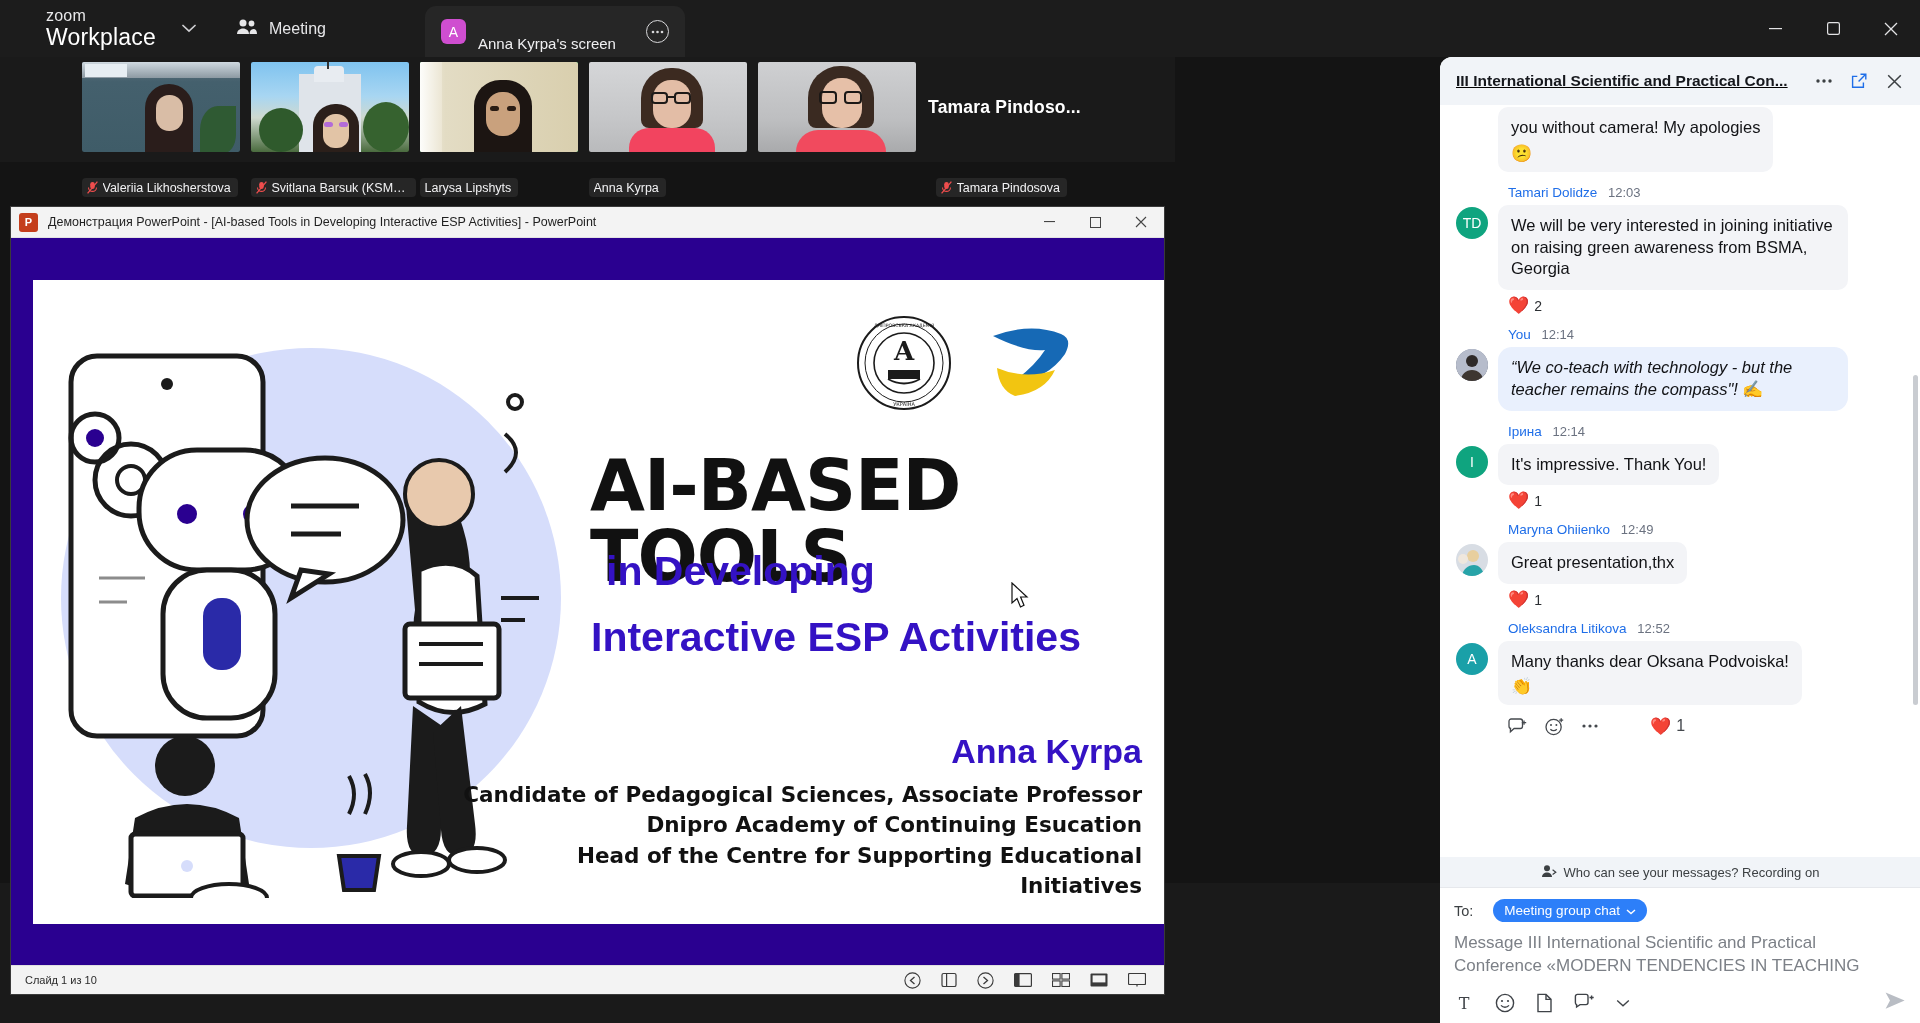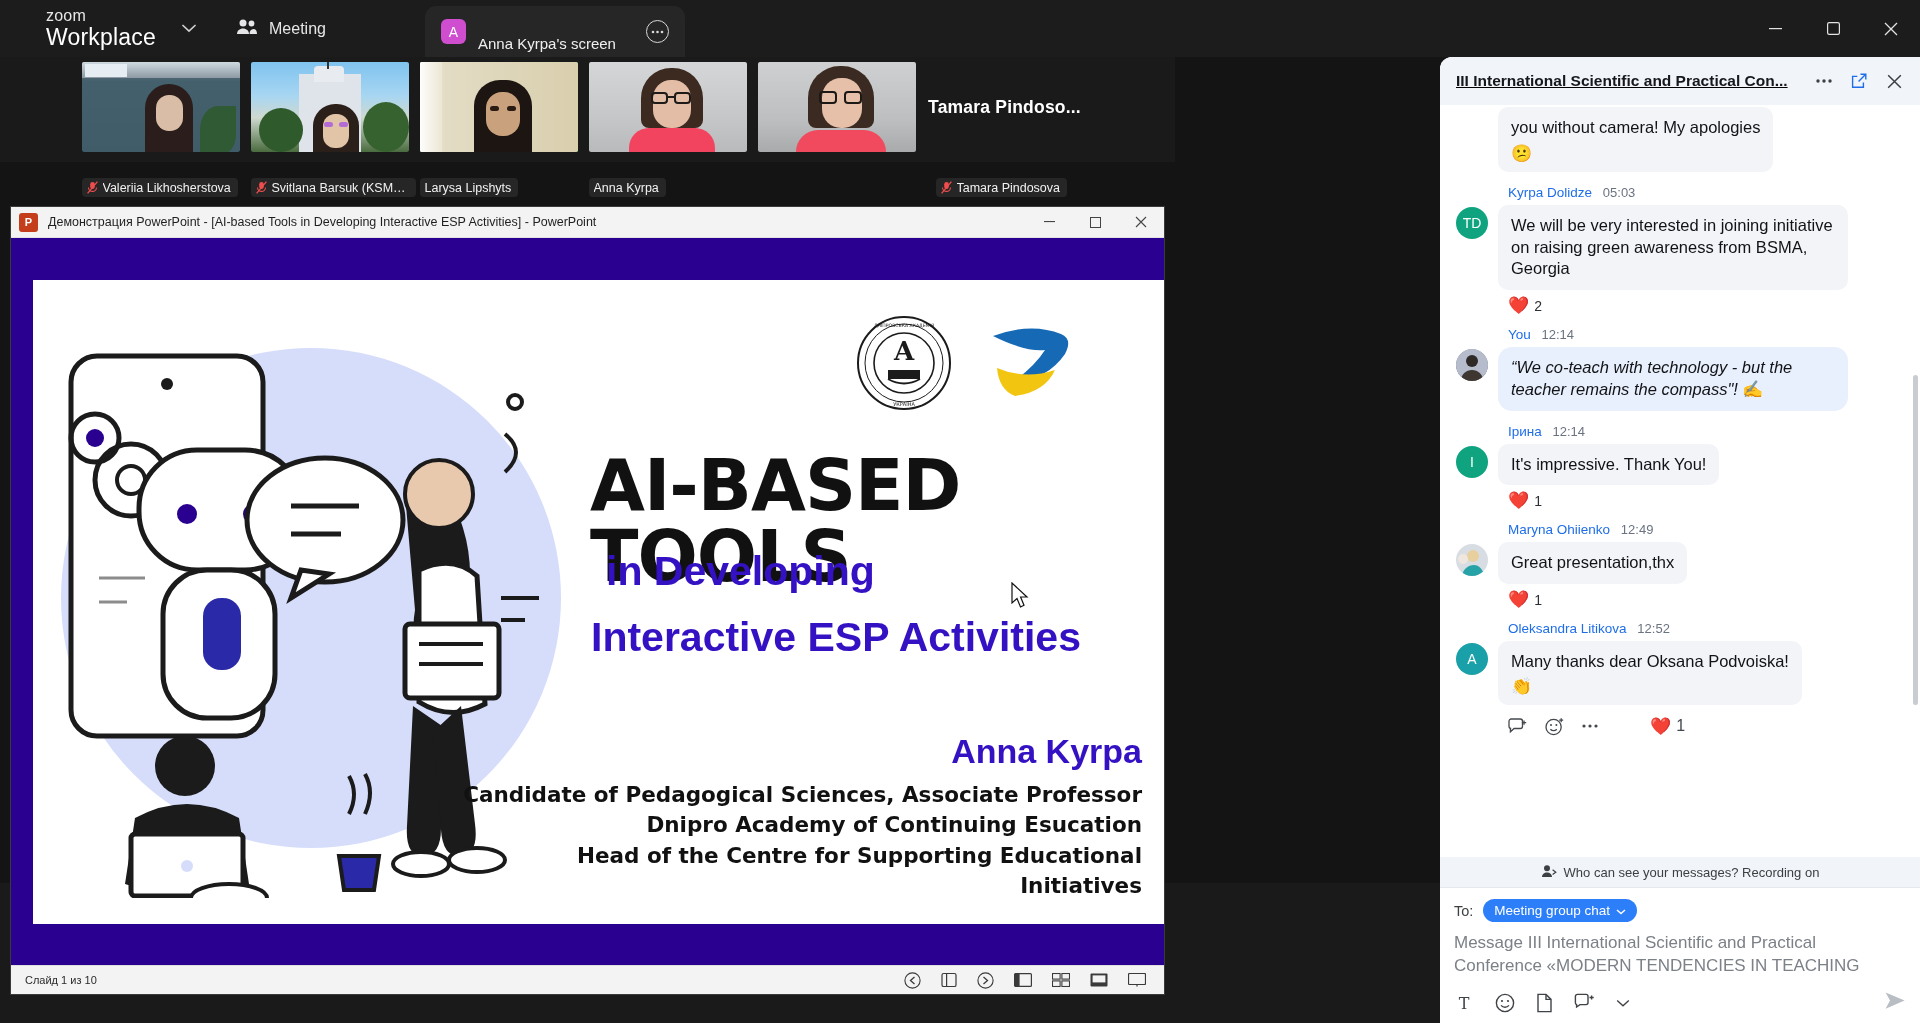--- a/index.html
+++ b/index.html
@@ -567,7 +567,7 @@
 
       <div class="msg-group">
         <div class="msg-meta">
-          <span class="msg-author">Kyrpa Dolidze</span>
+          <span class="msg-author">Tamari Dolidze</span>
           <span class="msg-time">05:03</span>
         </div>
         <div class="msg-row">

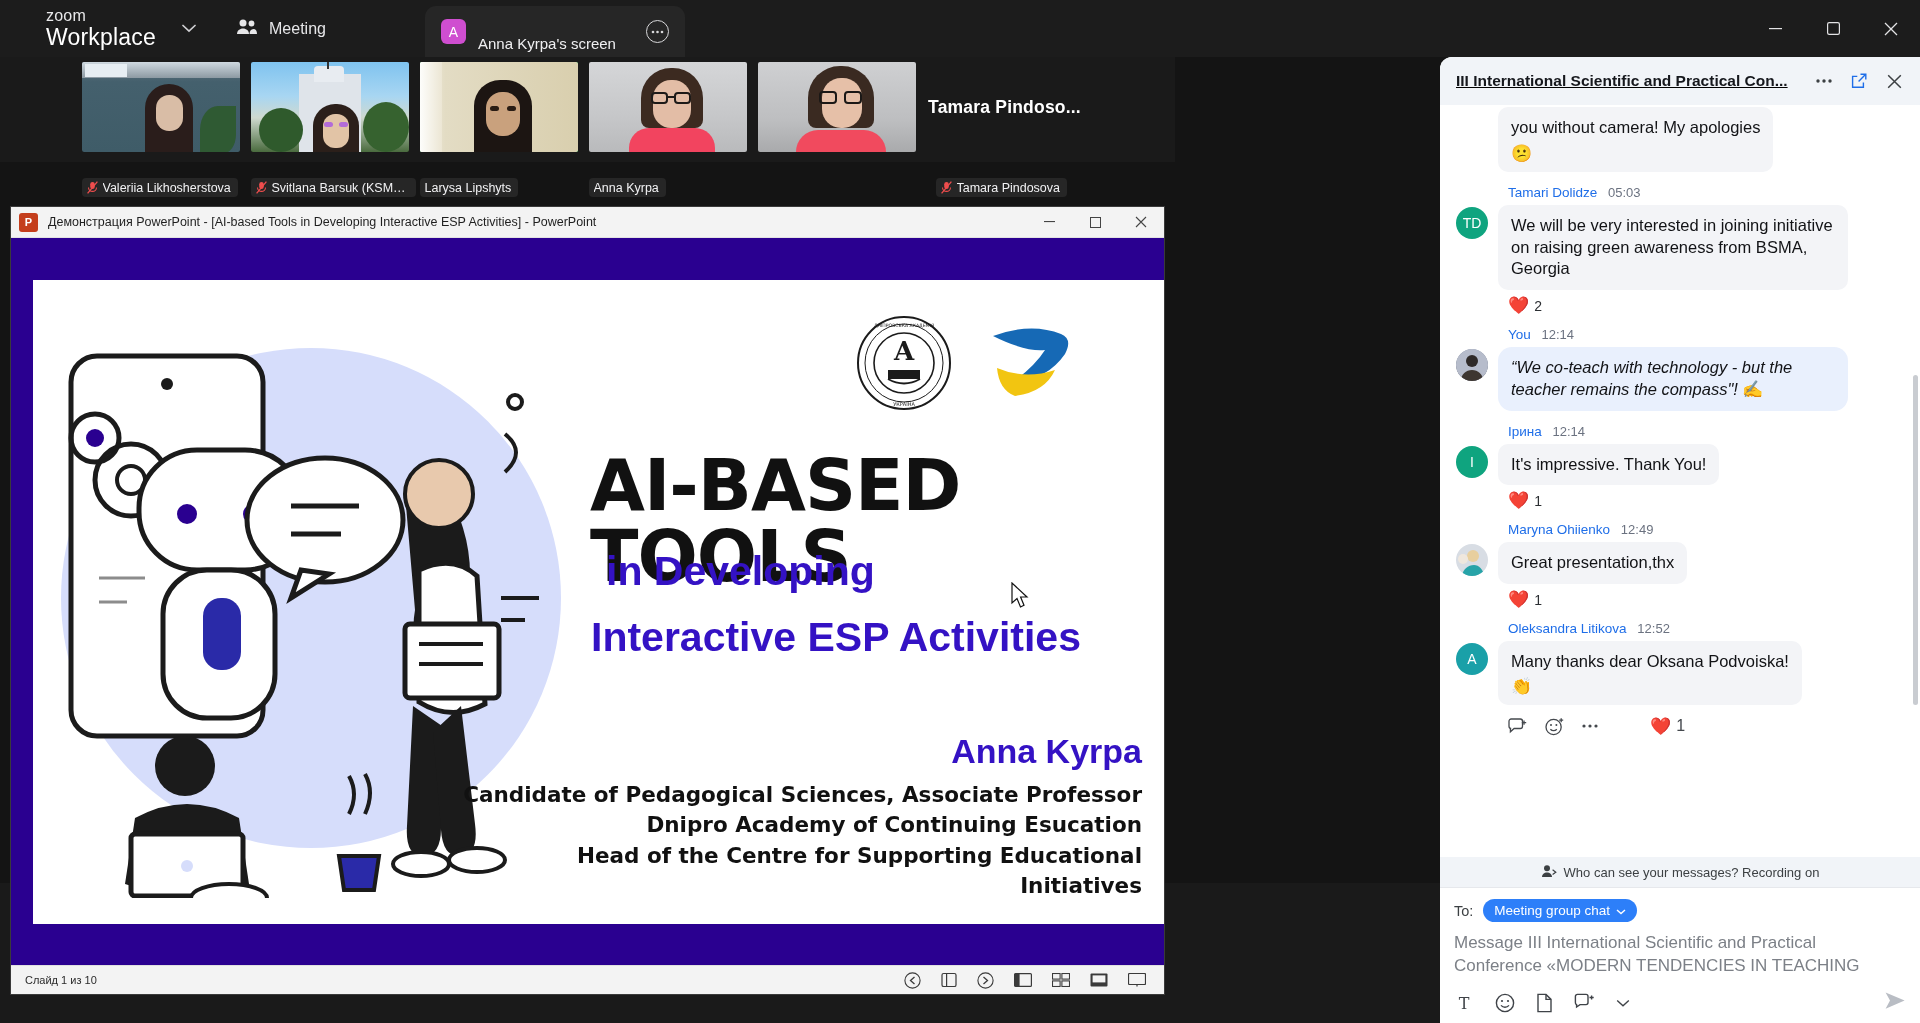--- a/index.html
+++ b/index.html
@@ -568,7 +568,7 @@
       <div class="msg-group">
         <div class="msg-meta">
           <span class="msg-author">Tamari Dolidze</span>
-          <span class="msg-time">05:03</span>
+          <span class="msg-time">12:03</span>
         </div>
         <div class="msg-row">
           <div class="avatar" style="background:#0fa47f;">

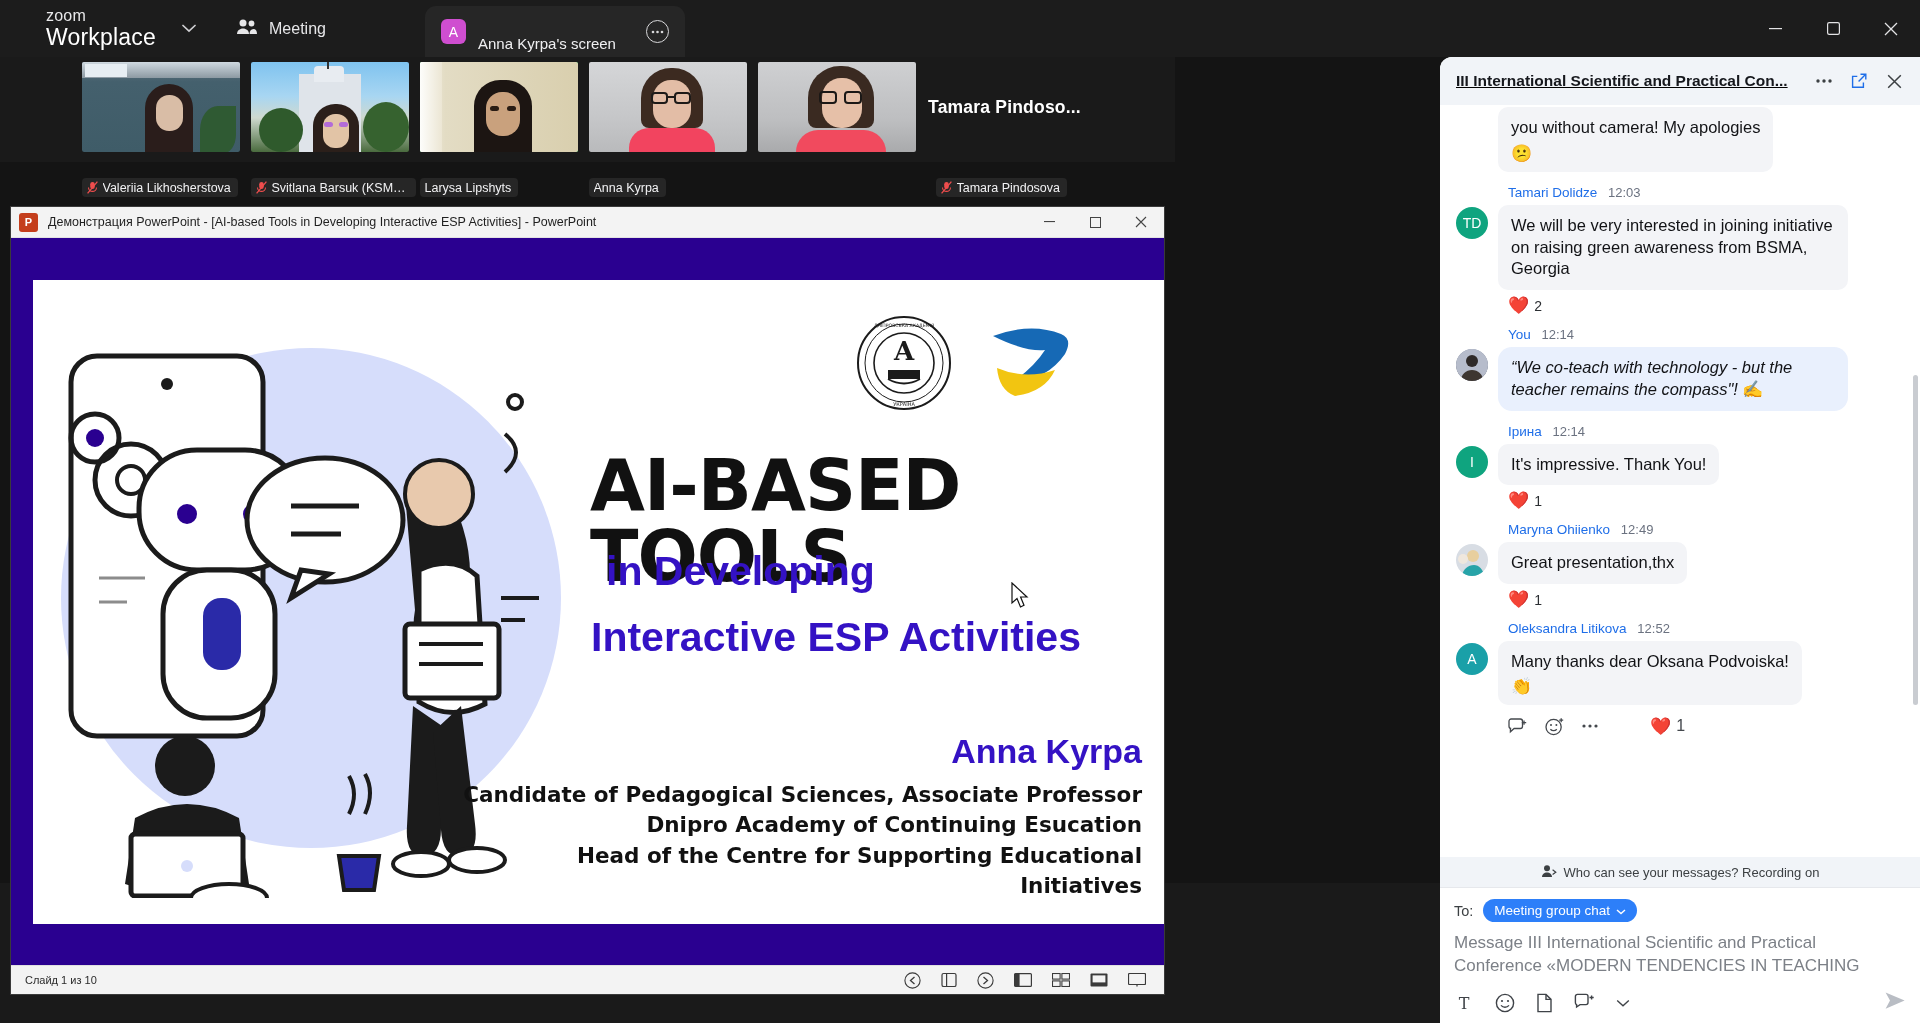--- a/index.html
+++ b/index.html
@@ -177,7 +177,7 @@
     gap: 7px; font-size: 13px; color: #3c4043;
   }
   .chat-compose { border-top: 1px solid #e6e8ec; padding: 11px 14px 8px 14px; background:#fff;}
-  .to-row { display:flex; align-items:center; gap: 10px; }
+  .to-row { display:flex; align-items:center; gap: 20px; }
   .to-label { font-size: 14.5px; color: #3c4043; }
   .to-chip {
     background: #2d7ff9; color: #fff; font-size: 13.5px; border-radius: 14px;

